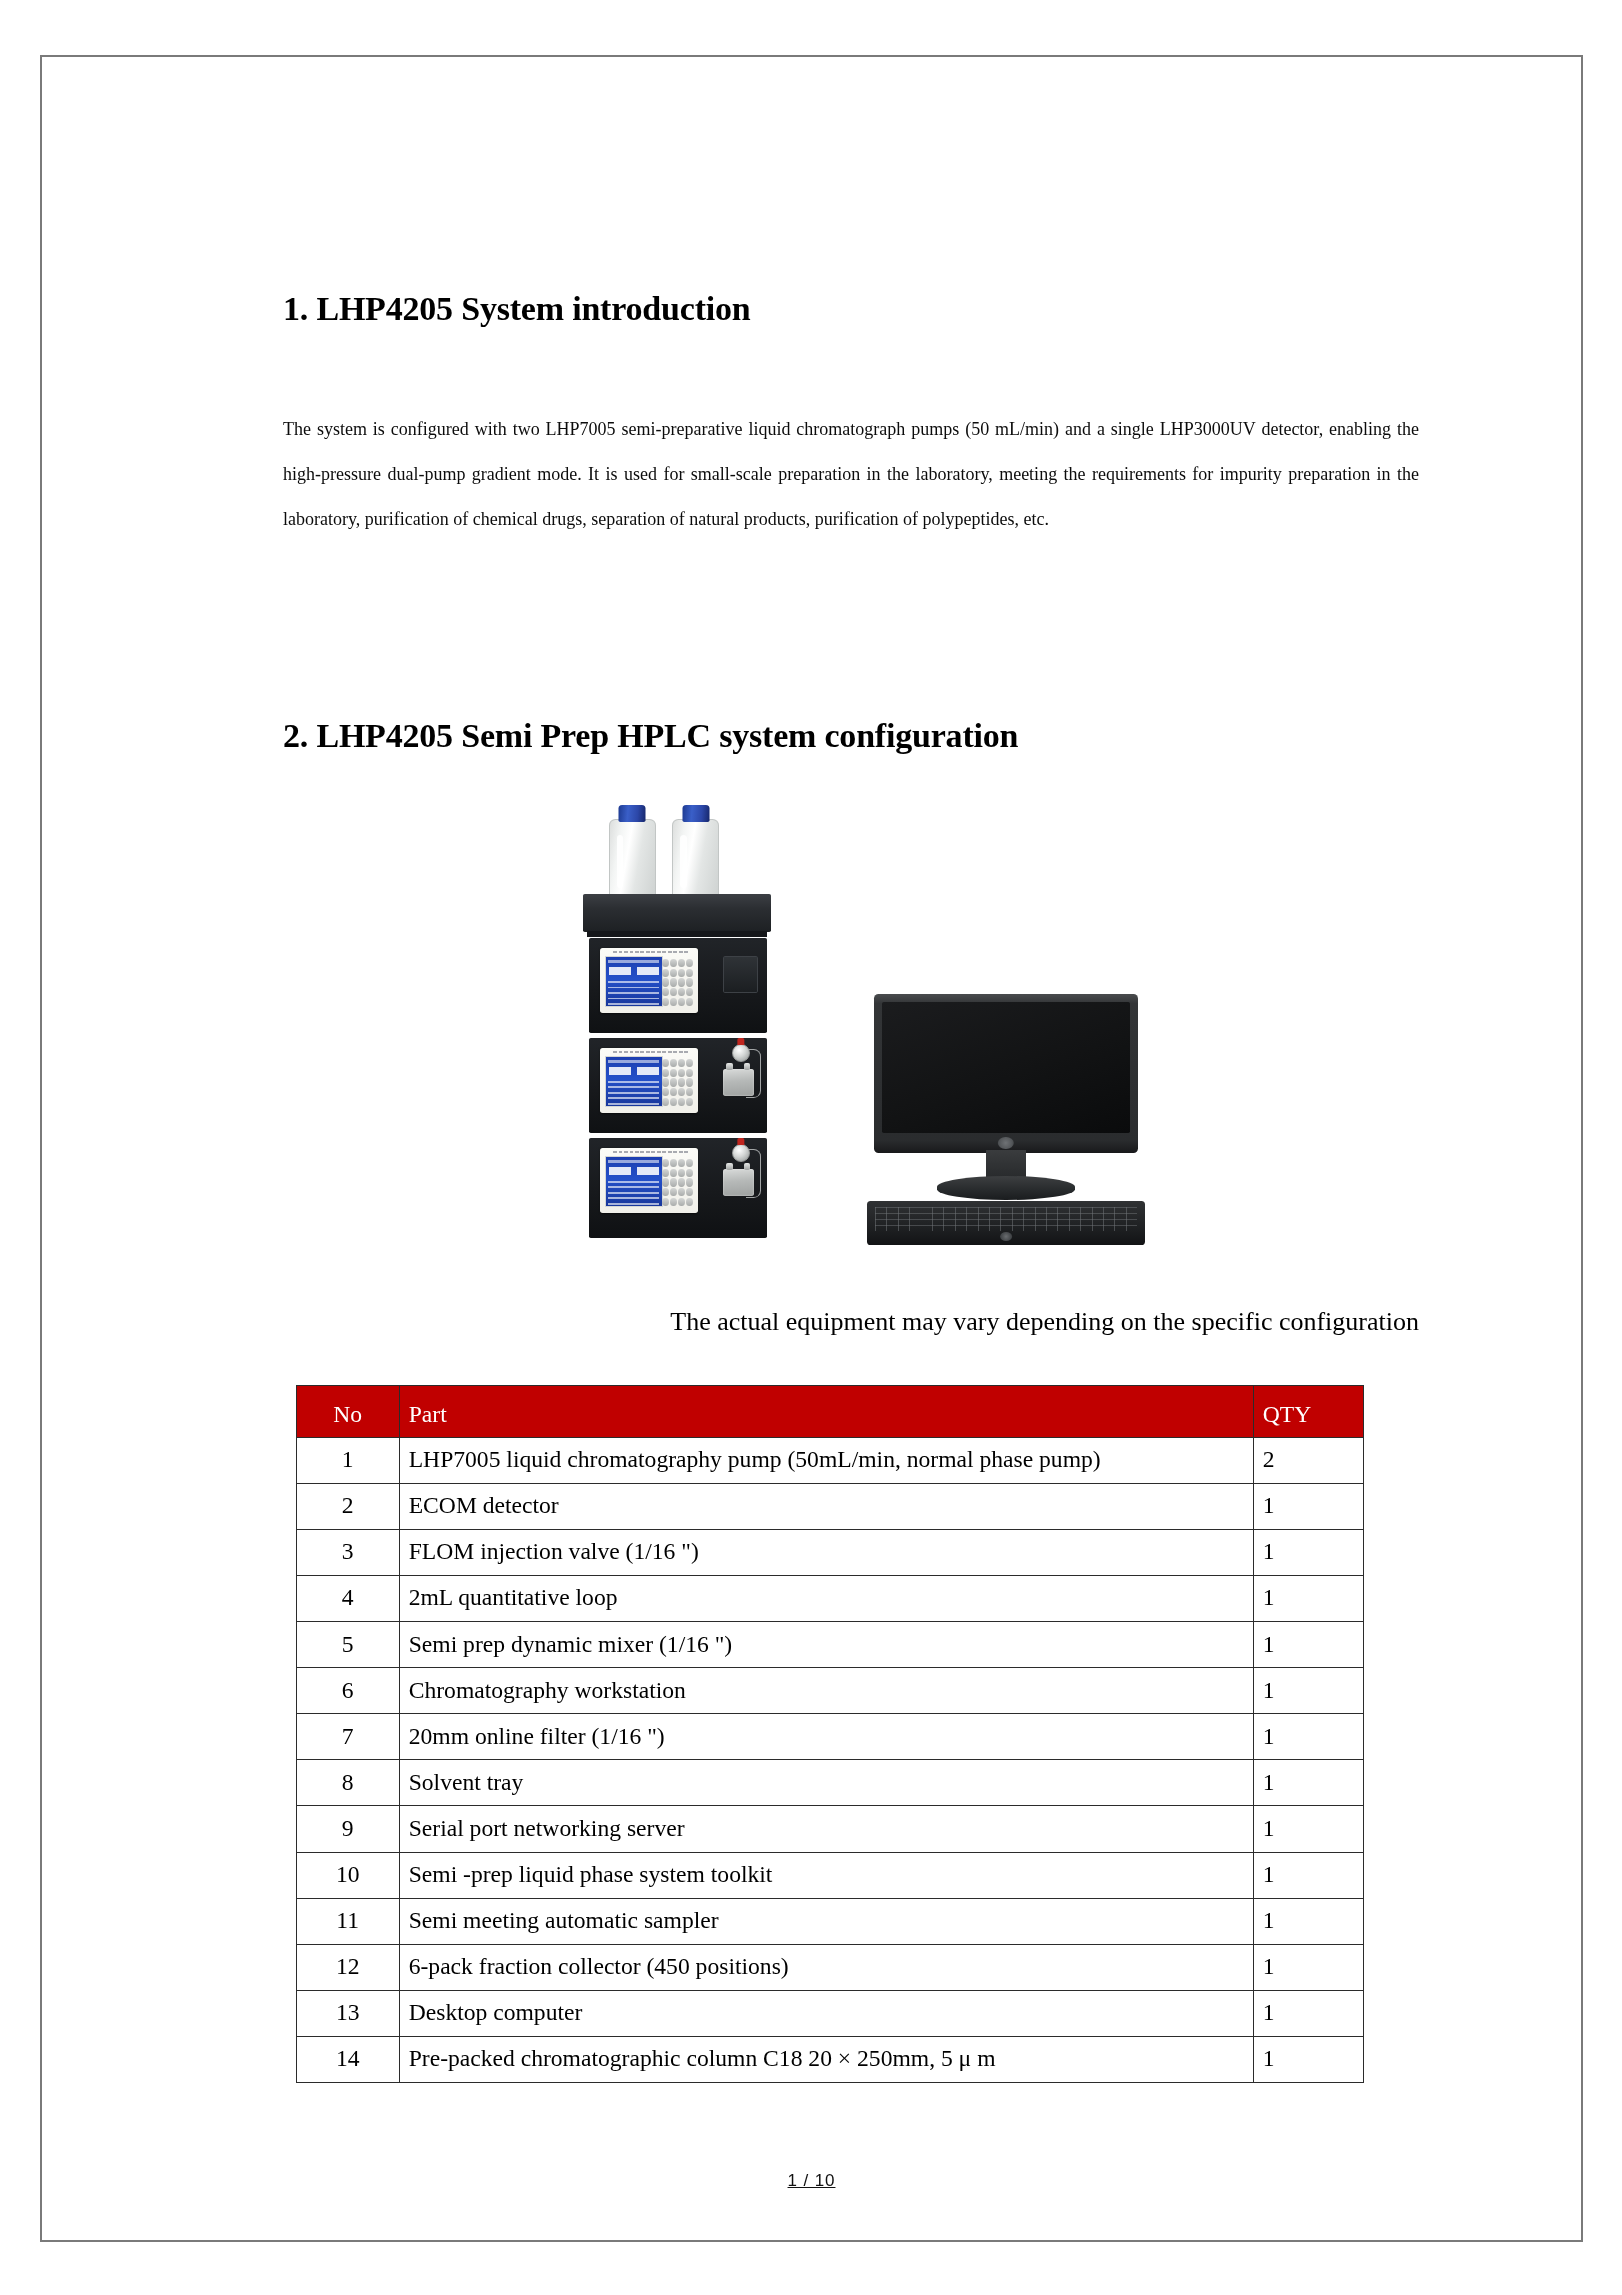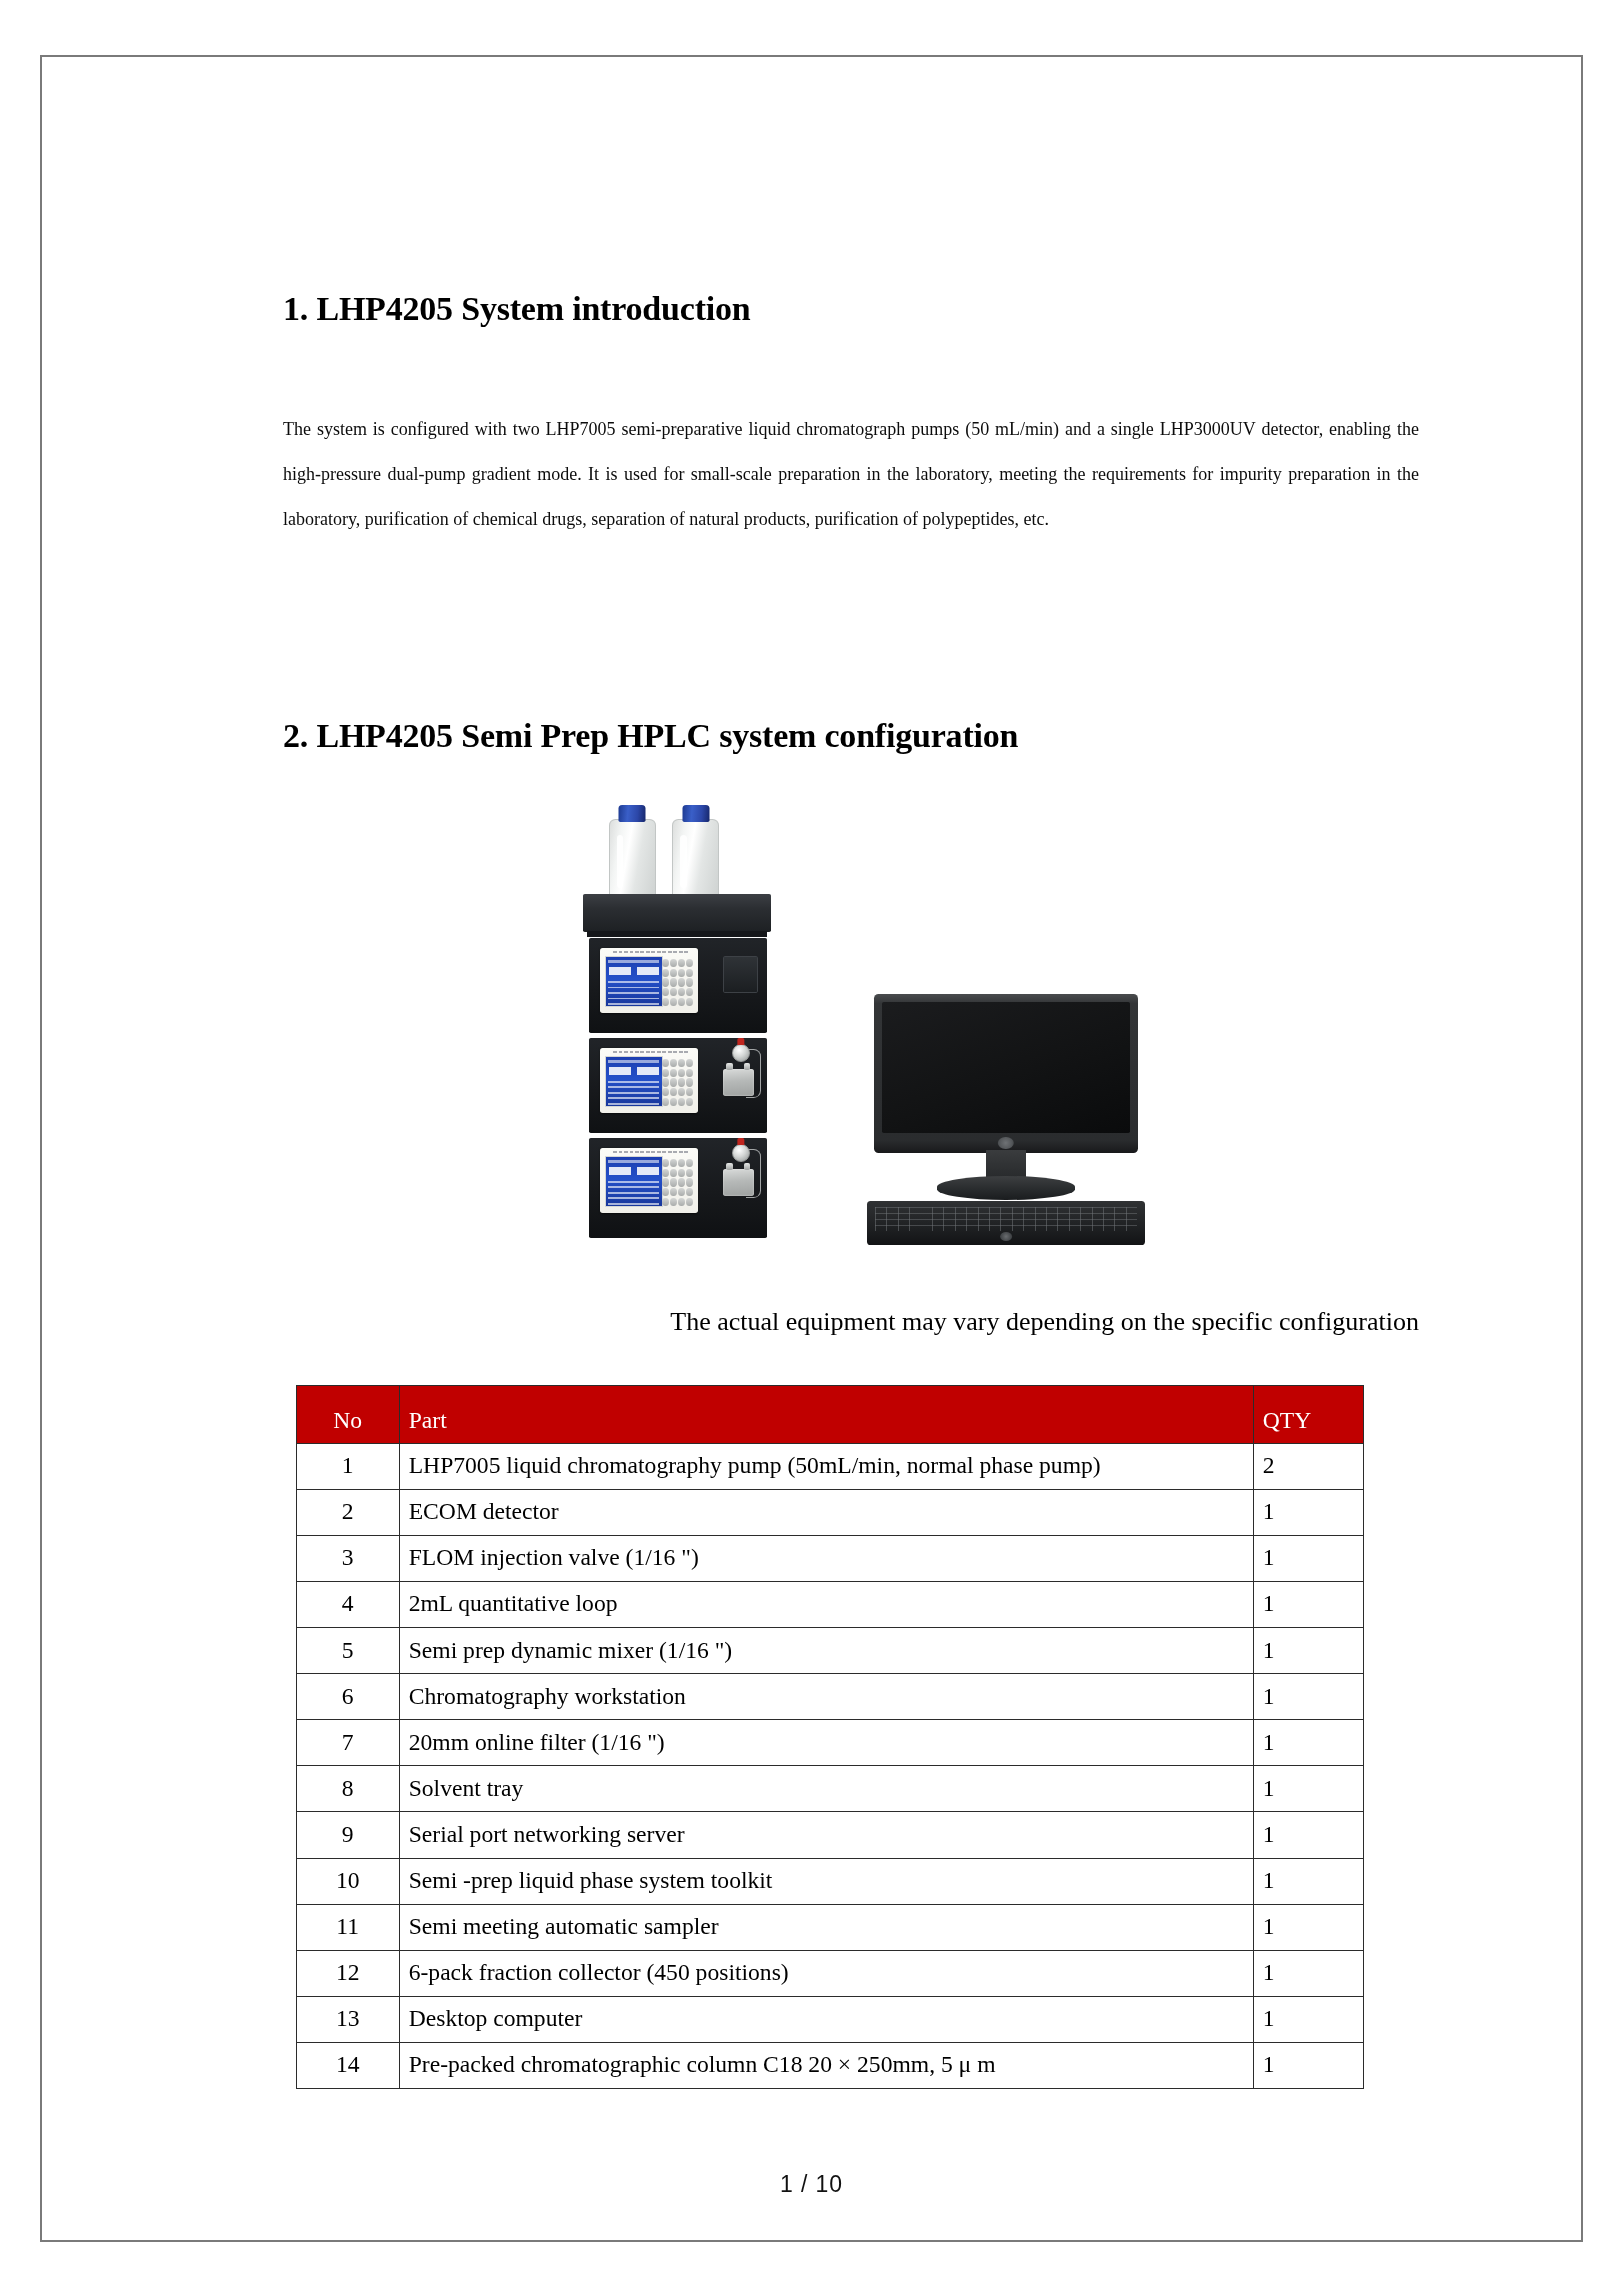--- a/index.html
+++ b/index.html
@@ -357,7 +357,7 @@
     color: #ffffff;
     font-weight: normal;
     border-color: #2b2b2b;
-    padding-top: 17px;
+    padding-top: 11px;
     padding-bottom: 5.5px;
   }
   .config-table th.col-no,

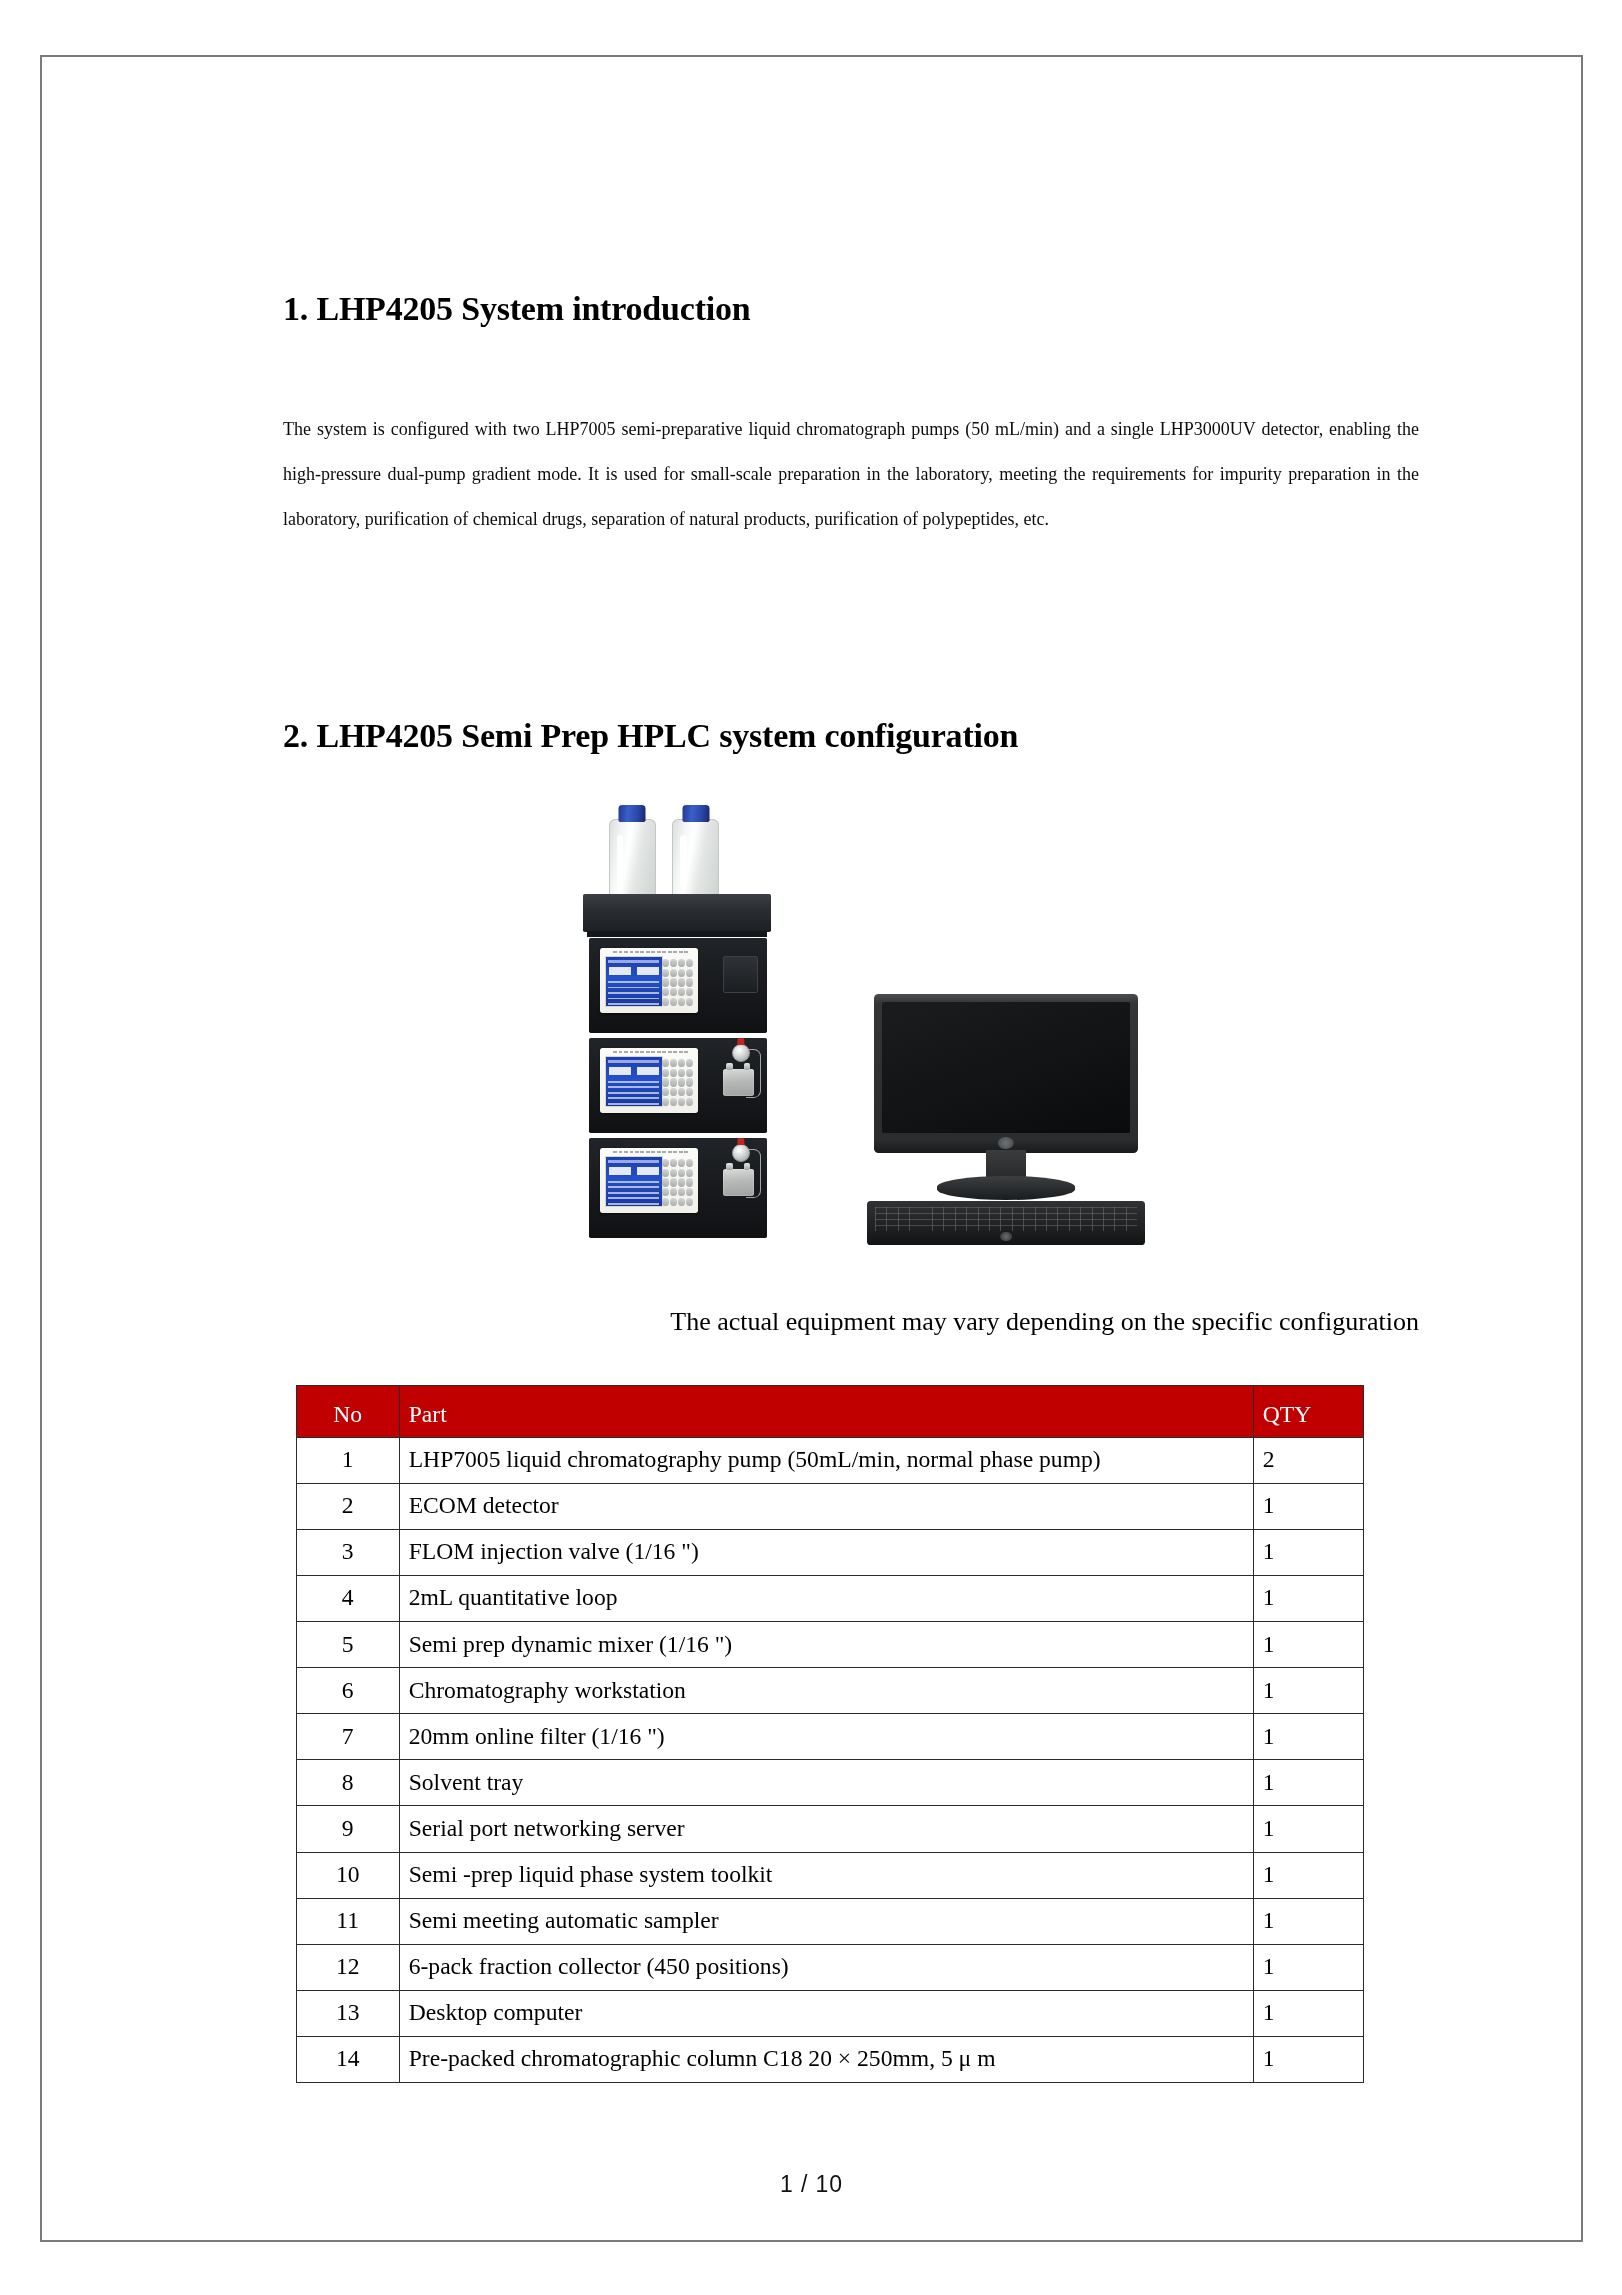--- a/index.html
+++ b/index.html
@@ -382,9 +382,10 @@
     top: 2114px;
     text-align: center;
     font-family: "Liberation Sans", "DejaVu Sans", sans-serif;
-    font-size: 23px;
+    font-size: 17px;
     color: #111;
     letter-spacing: 0.9px;
+    text-decoration: underline;
   }
 </style>
 </head>

